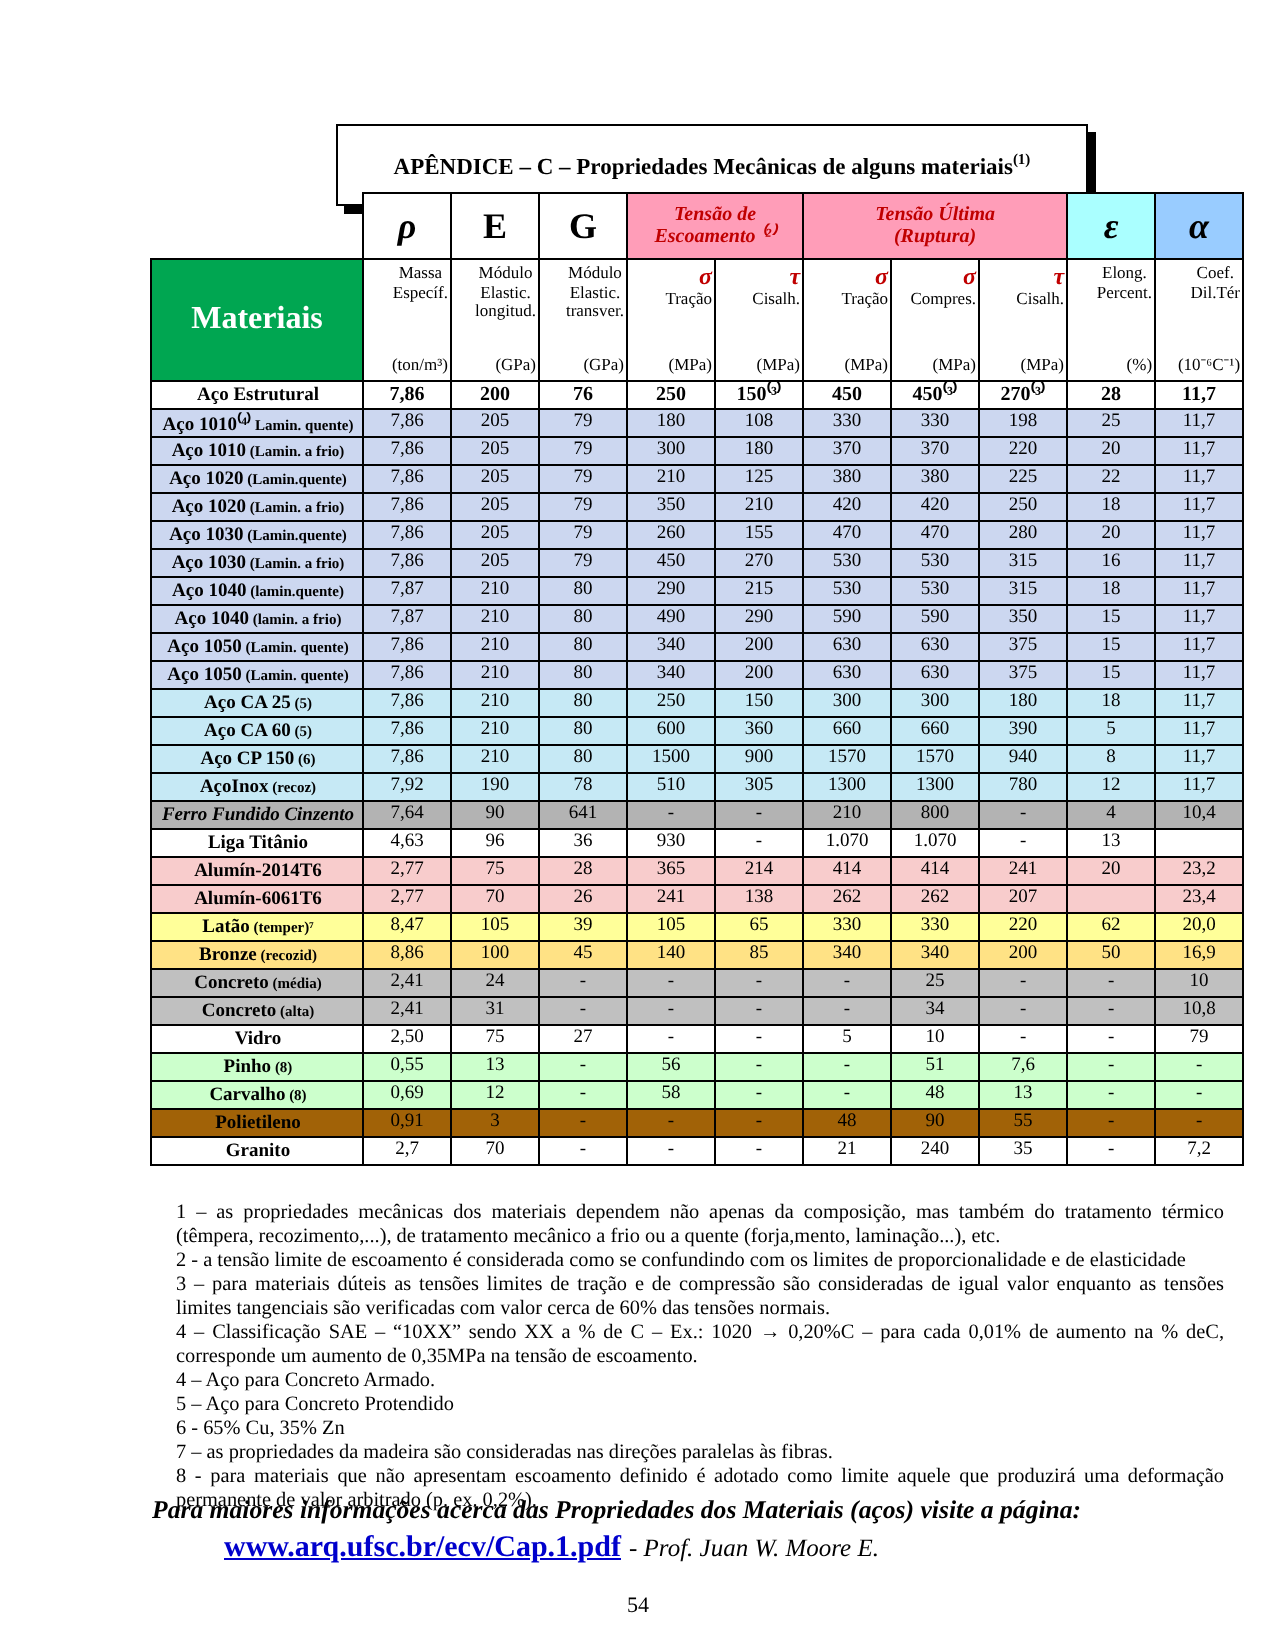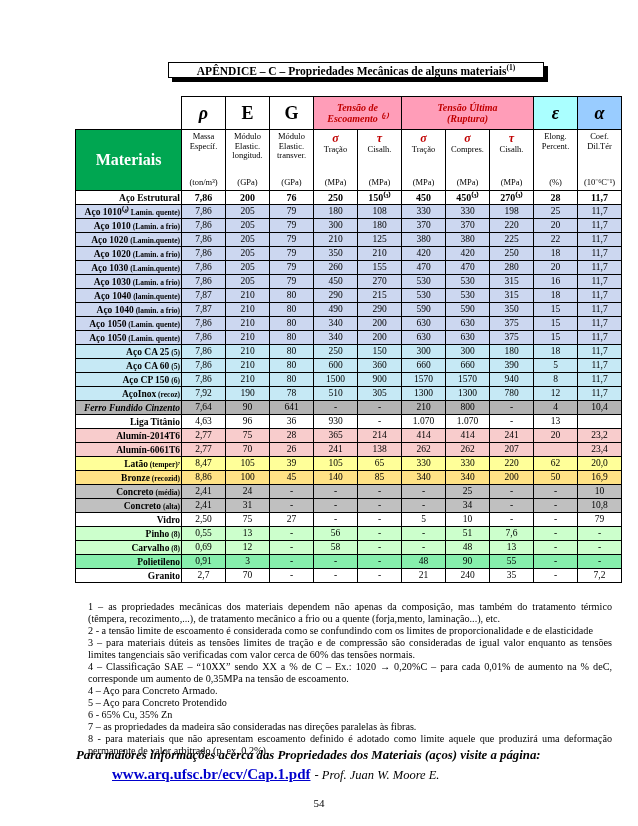--- a/index.html
+++ b/index.html
@@ -11,7 +11,7 @@
   .title-box{
     position:absolute;left:168px;top:62px;width:370px;
     background:#fff;border:1px solid #000;box-shadow:4px 4px 0 #000;
-    text-align:center;font-weight:bold;font-size:11.5px;padding:0 2px;
+    text-align:center;font-weight:bold;font-size:11.5px;padding:12px 2px;
   }
   .title-box sup{font-size:7.5px;}
   

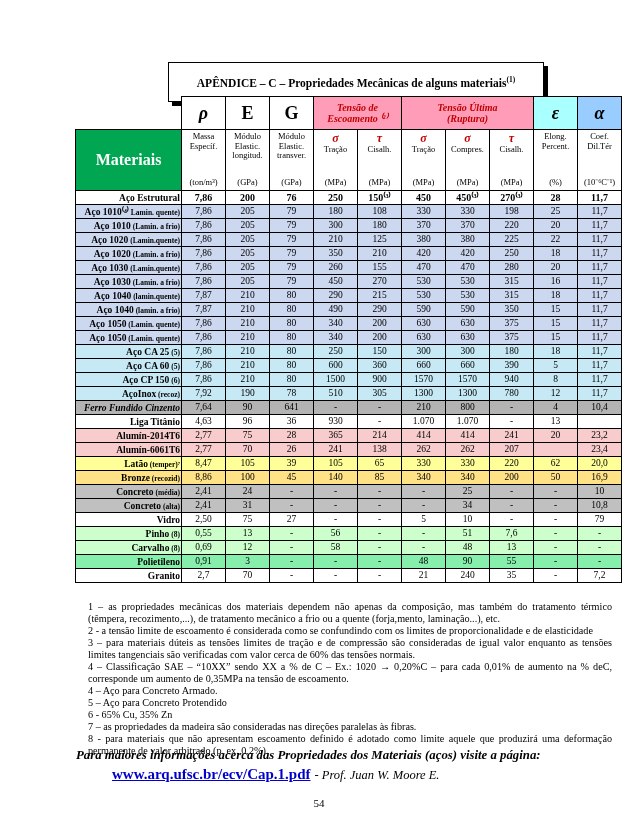--- a/index.html
+++ b/index.html
@@ -31,7 +31,7 @@
   .materiais{color:#fff;font-weight:bold;font-size:16px;text-align:center;vertical-align:middle;background:var(--green,#00a651);}
   .th-col{vertical-align:top;padding:0;background:#fff;}
   .col-wrap{
-    display:flex;flex-direction:column;align-items:center;
+    display:flex;flex-direction:column;align-items:flex-end;
     height:56px;padding:2px 1px 2px;font-size:8.5px;line-height:1.12;text-align:center;
   }
   .col-top{white-space:pre-line;}

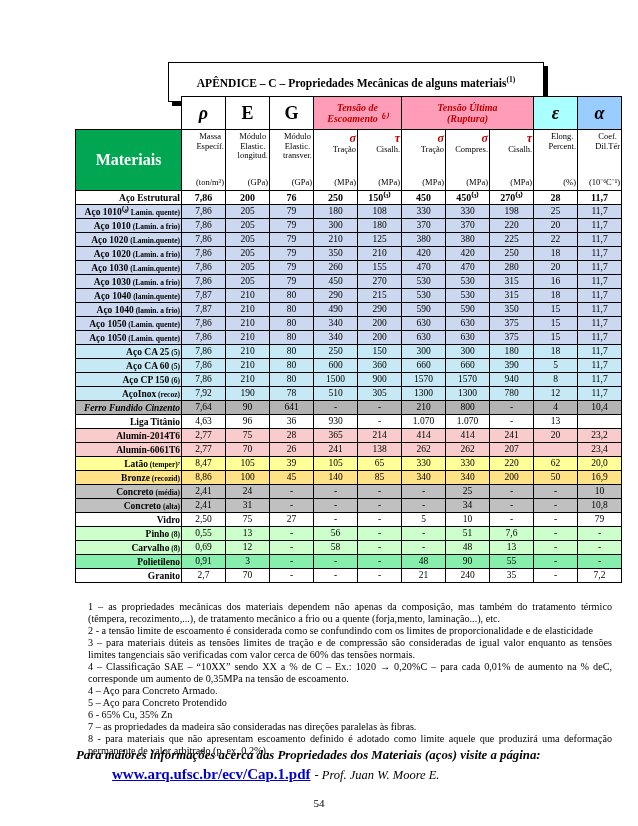--- a/index.html
+++ b/index.html
@@ -41,7 +41,7 @@
   .val{font-size:9.5px;text-align:center;padding:0;line-height:1;vertical-align:middle;}
   tr.vbold .val{font-weight:bold;font-size:10px;}
   .mat{
-    font-size:9.5px;font-weight:bold;text-align:right;
+    font-size:9.5px;font-weight:bold;text-align:center;
     padding:0 1px 0 2px;white-space:nowrap;overflow:hidden;vertical-align:middle;
   }
   .mat.it{font-style:italic;}

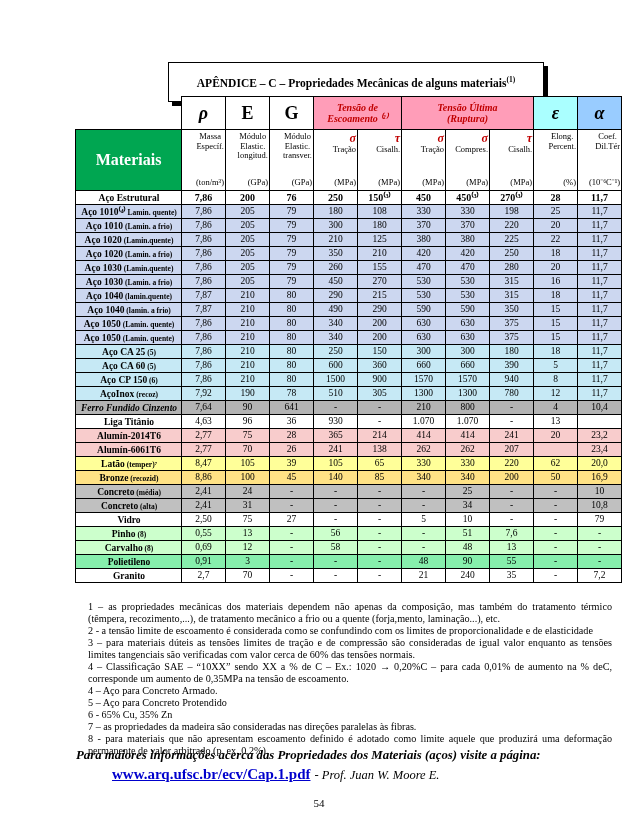--- a/index.html
+++ b/index.html
@@ -509,7 +509,7 @@
           <td class="val">-</td>
           <td class="val">-</td>
         </tr>
-        <tr style="background: #86efac;">
+        <tr style="background: #a16207;">
           <td class="mat"><span class="mname">Polietileno</span></td>
           <td class="val">0,91</td>
           <td class="val">3</td>

